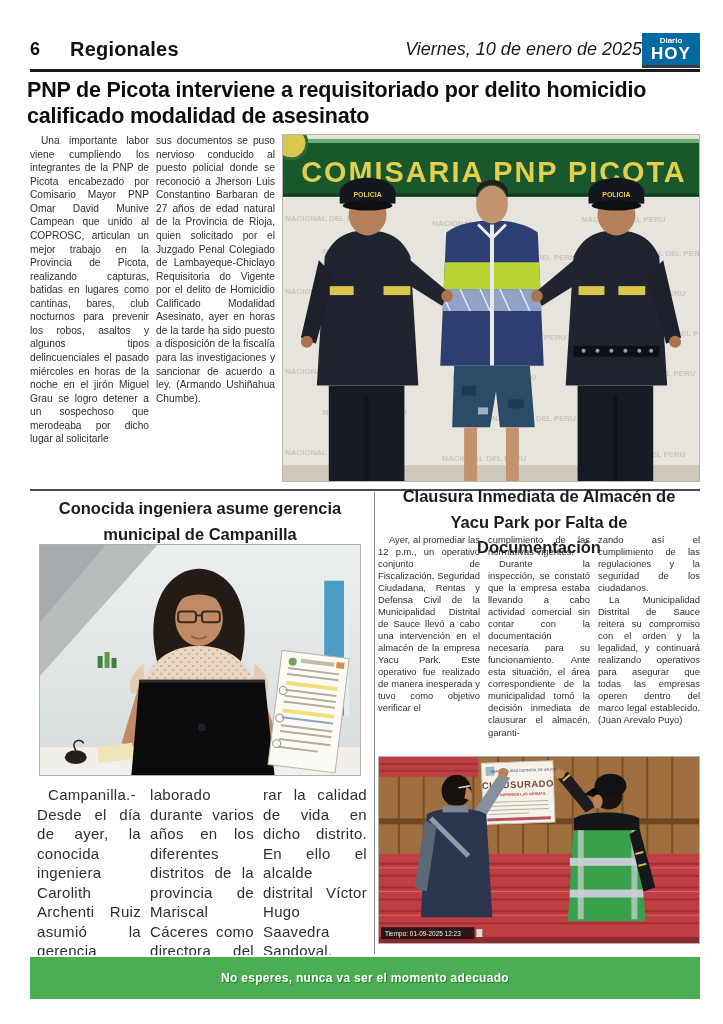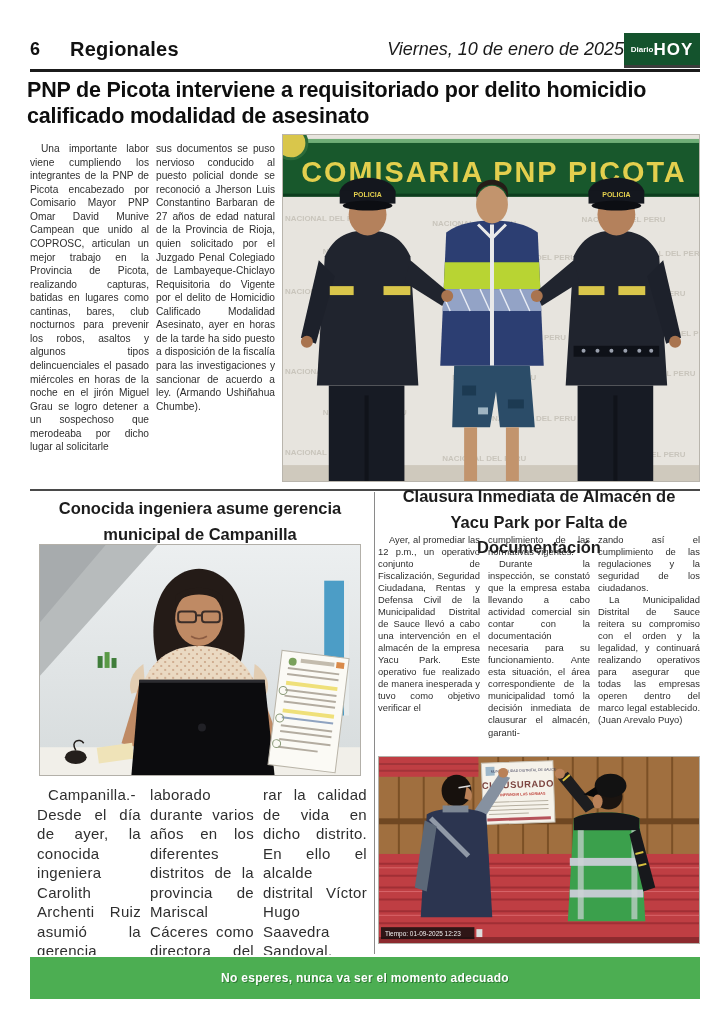--- a/index.html
+++ b/index.html
@@ -12,7 +12,7 @@
   .section-name{font-size:20px;font-weight:bold;color:#111;margin-left:30px;letter-spacing:.2px;}
   .header-spacer{flex:1;}
   .edition-date{font-size:18px;color:#1a1a1a;font-style:italic;}
-  .logo{width:76px;height:32px;background:#14532d;display:flex;flex-direction:row;align-items:center;justify-content:center;box-shadow:0 3px 0 #3c3c3c;}
+  .logo{width:58px;height:32px;background:#0369a1;display:flex;flex-direction:column;align-items:center;justify-content:center;box-shadow:0 3px 0 #3c3c3c;}
   .logo-top{font-size:8px;font-weight:bold;color:#fff;line-height:9px;}
   .logo-main{font-size:17px;font-weight:bold;color:#fff;line-height:17px;letter-spacing:1px;}
   #header-rule{position:absolute;left:30px;top:69px;width:670px;height:3px;background:#1b1b1b;}

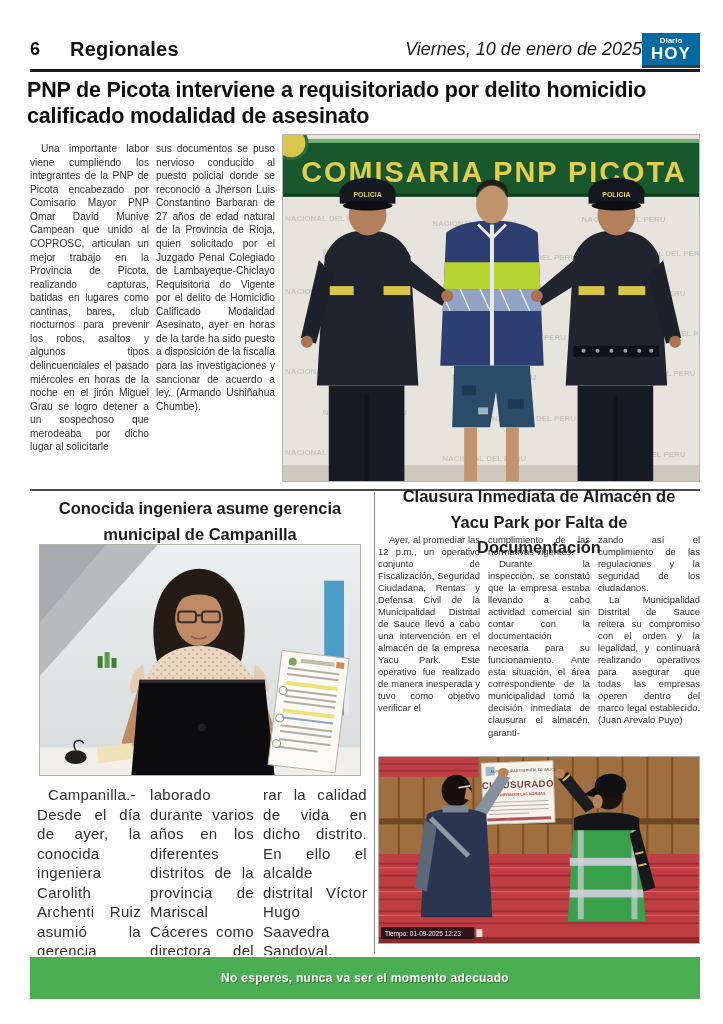--- a/index.html
+++ b/index.html
@@ -26,7 +26,7 @@
   .art-col p{margin:0 0 0 0;}
   .art-col p + p{}
   .p-indent{text-indent:11px;}
-  #lead-cols{position:absolute;left:30px;top:142px;width:246px;height:348px;display:flex;gap:7px;}
+  #lead-cols{position:absolute;left:30px;top:134px;width:246px;height:348px;display:flex;gap:7px;}
   #lead-cols .art-col{width:119px;font-size:10.2px;line-height:1.33;}
 
   

